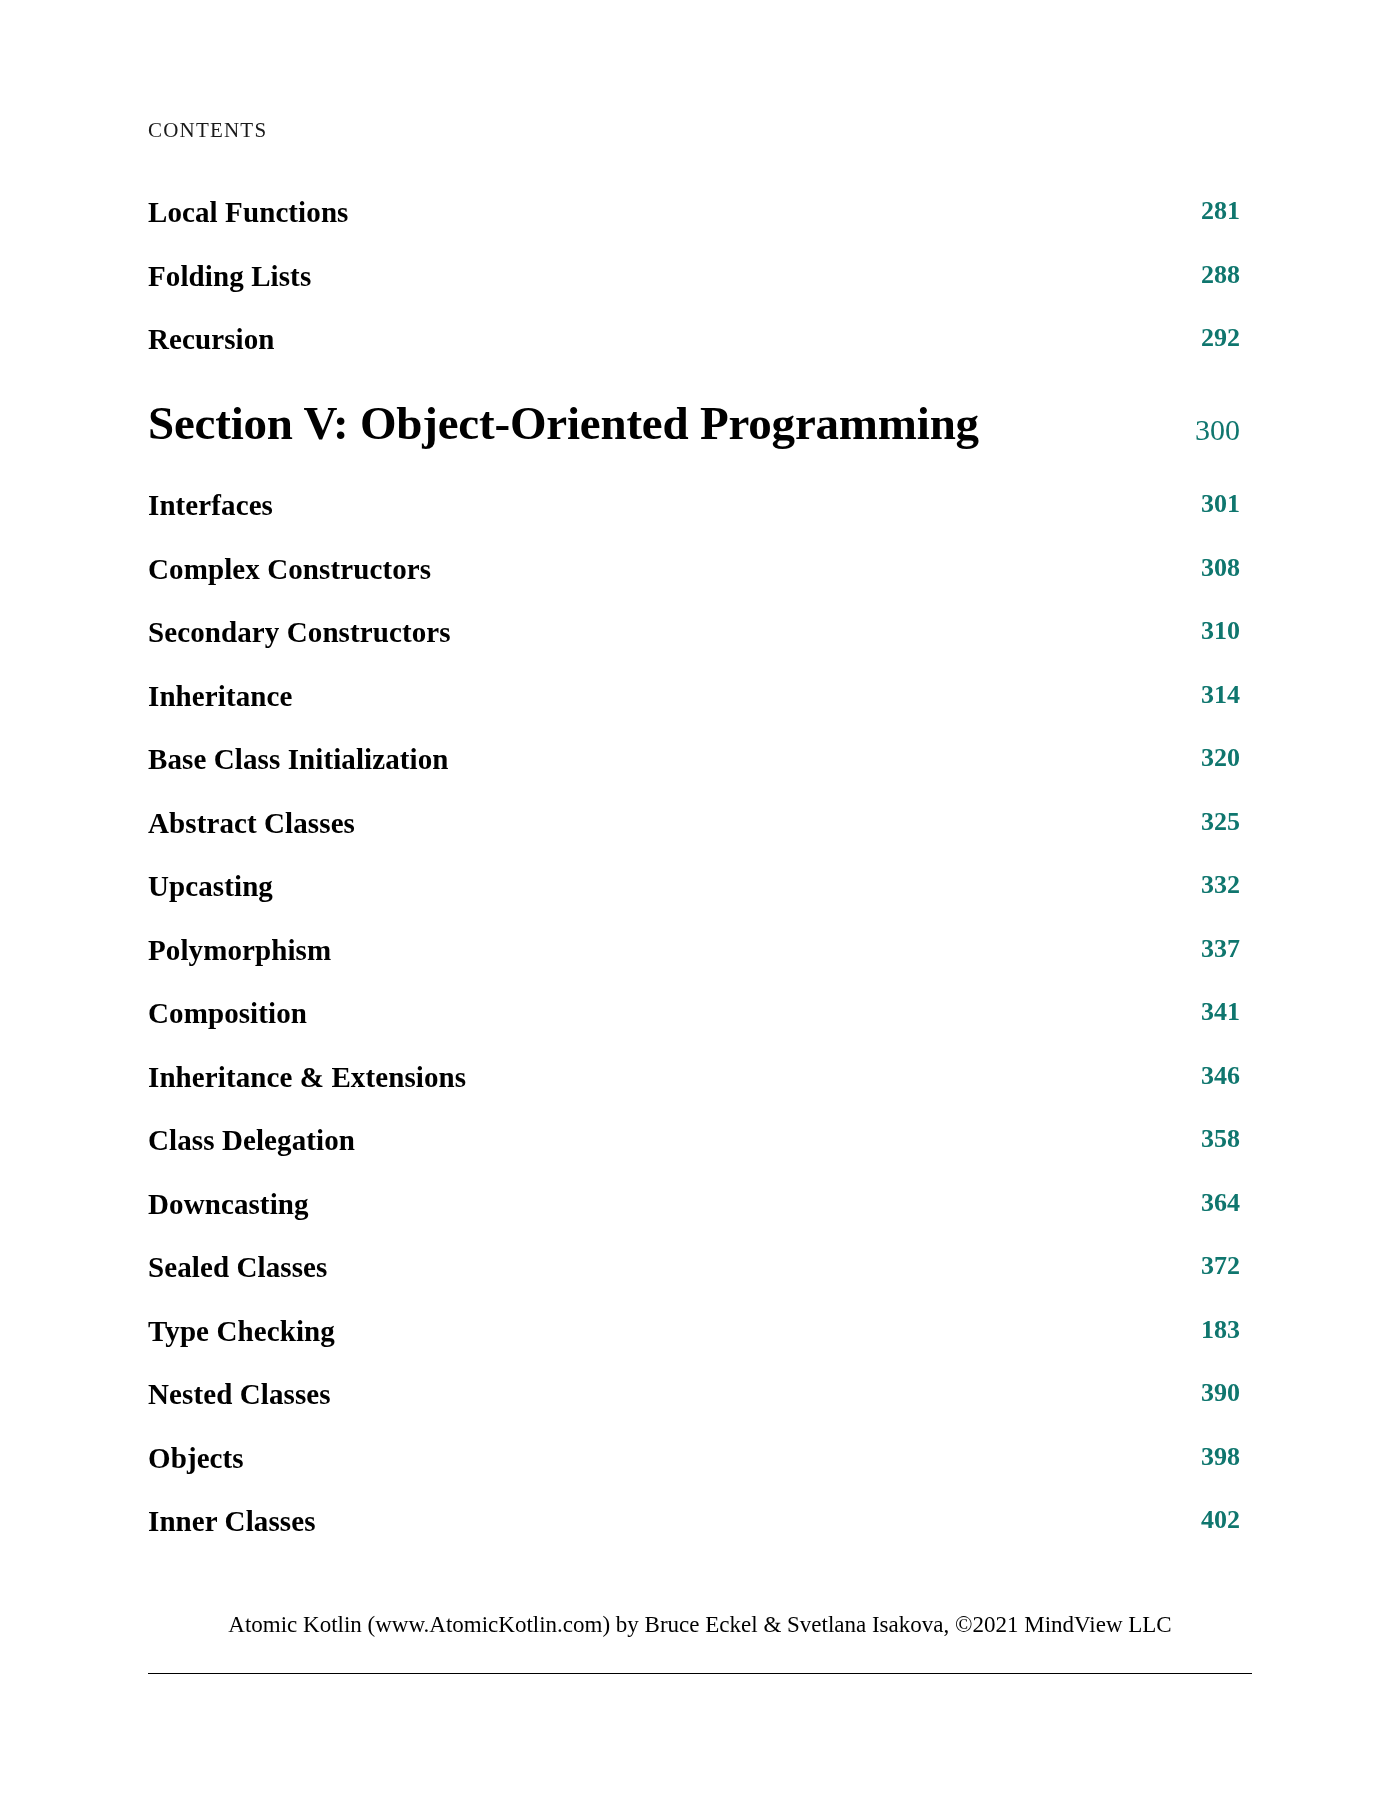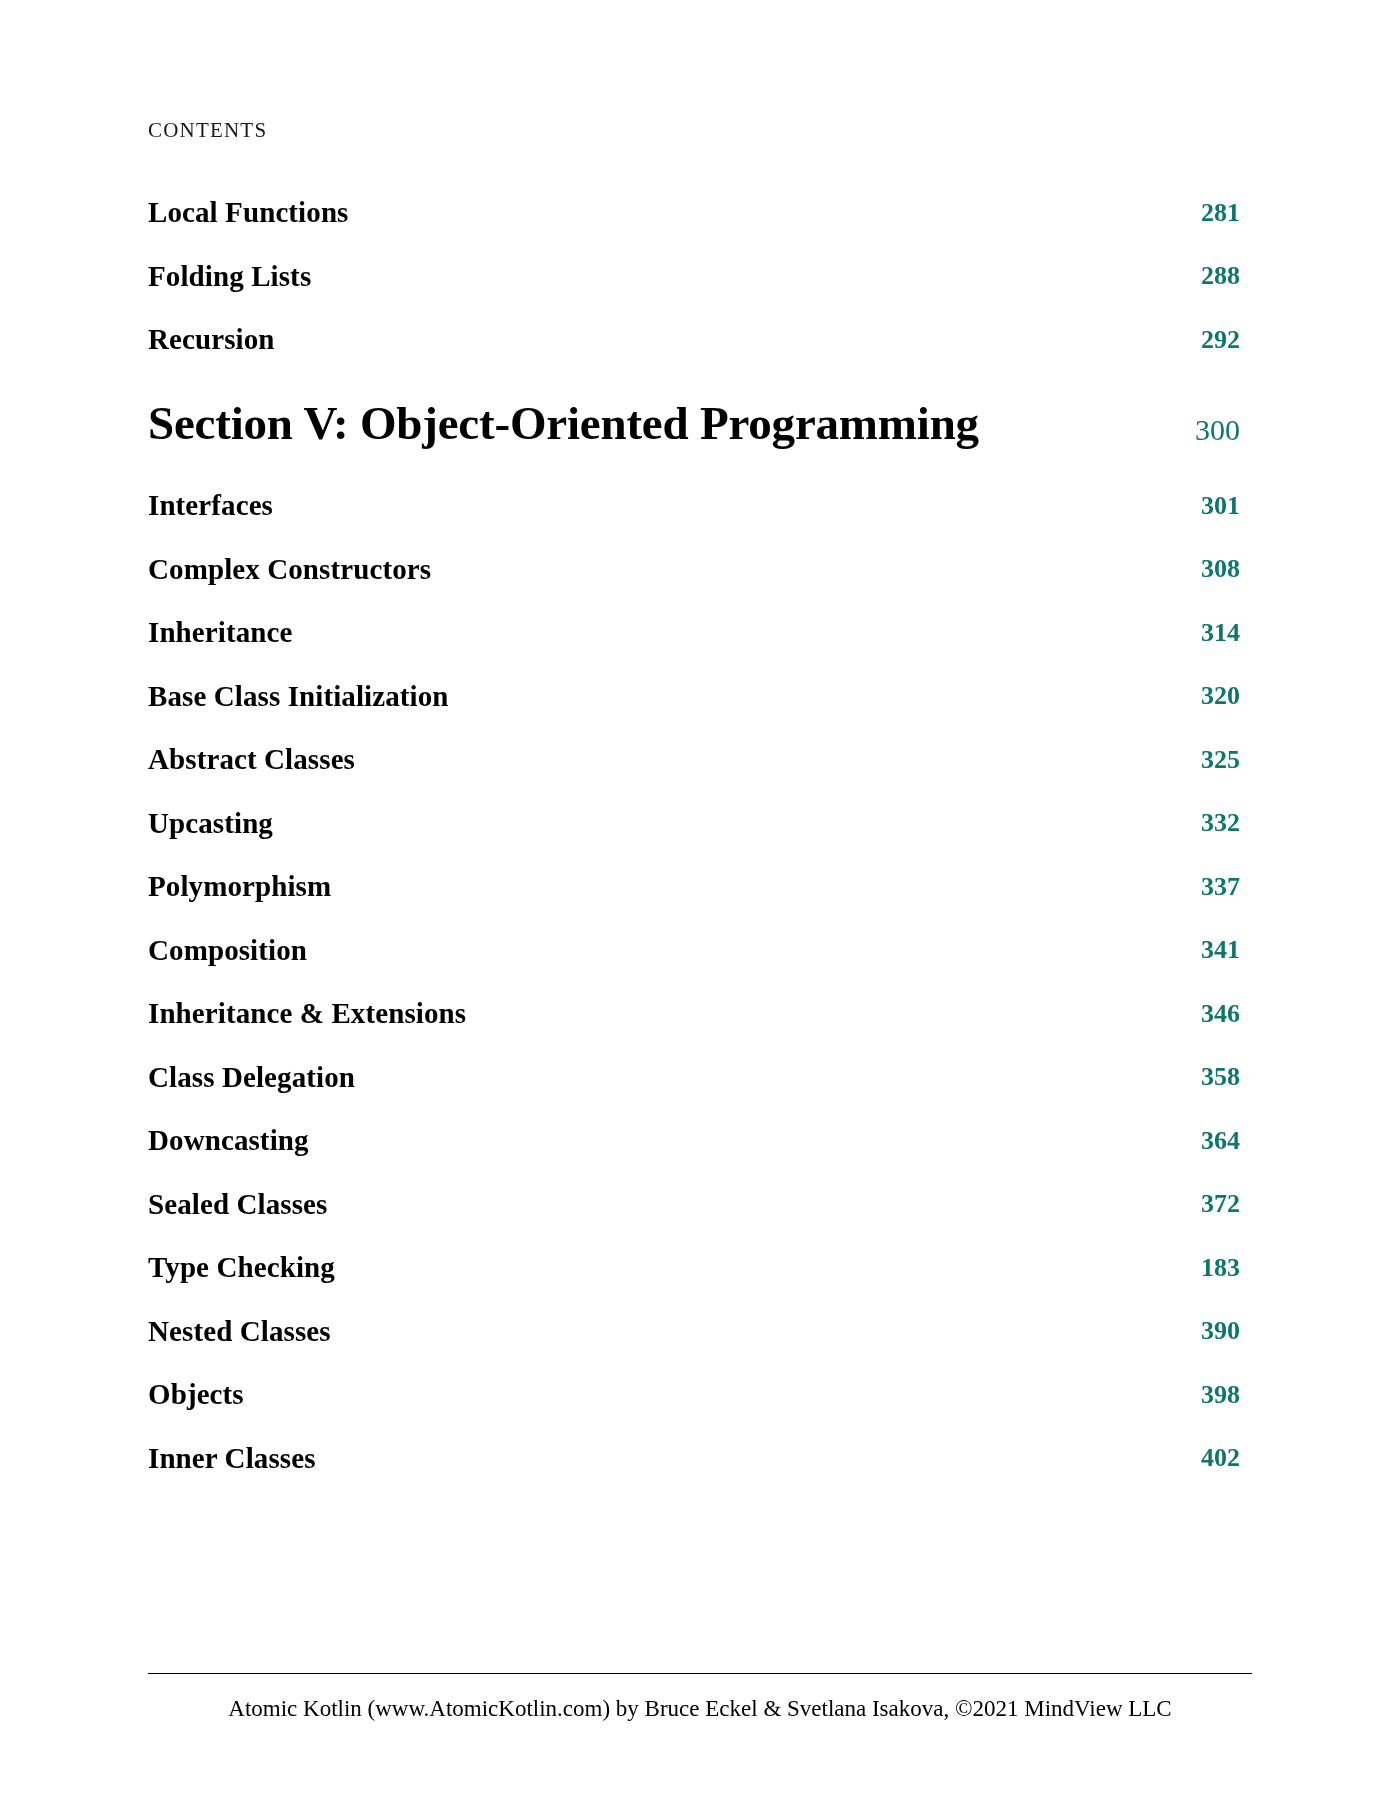--- a/index.html
+++ b/index.html
@@ -38,7 +38,7 @@
   }
   .toc-row {
     display: flex;
-    align-items: center;
+    align-items: flex-start;
     width: 100%;
     margin-bottom: 30.5px;
   }

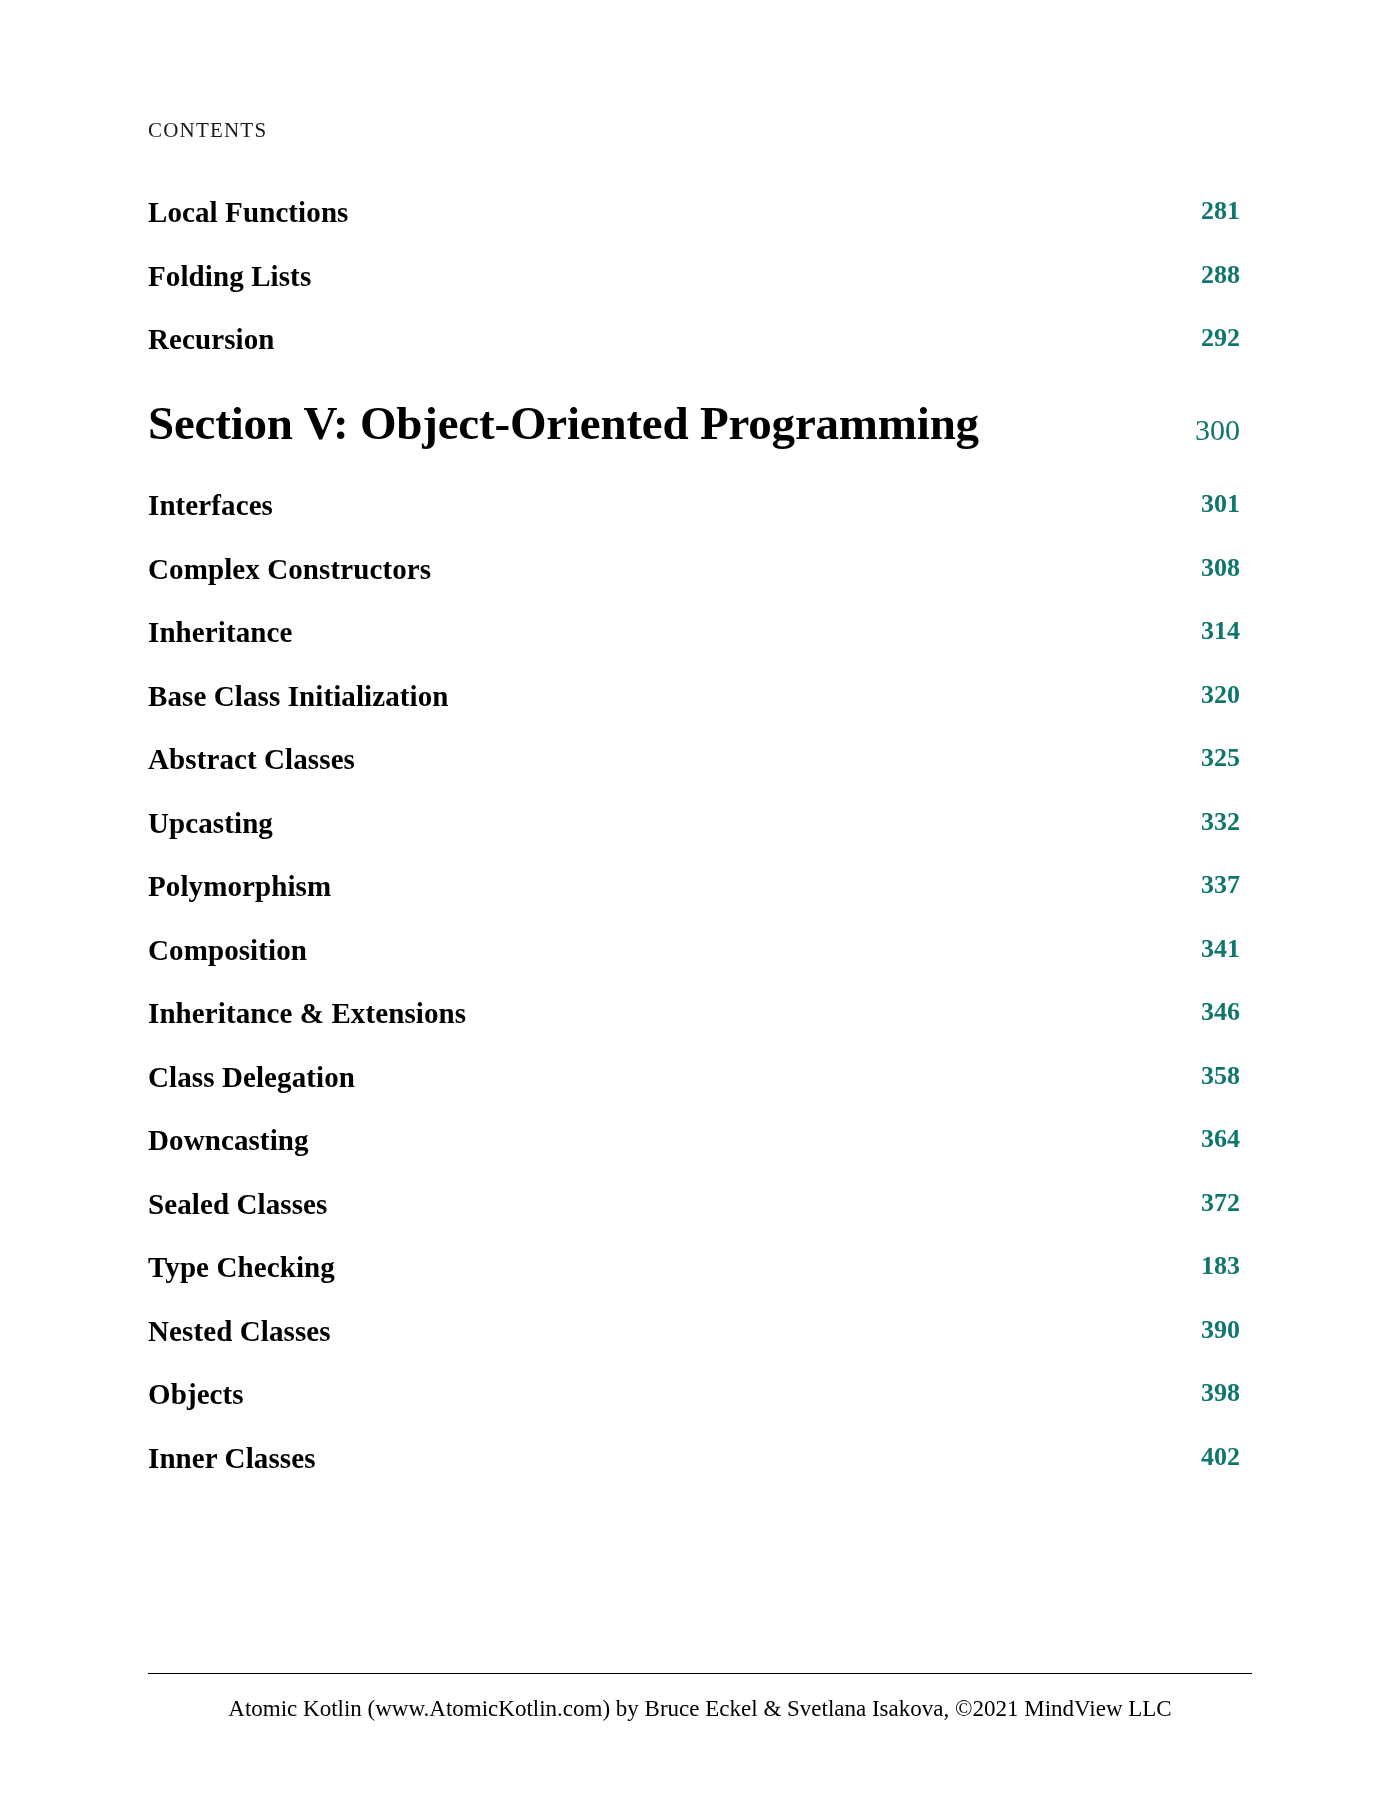--- a/index.html
+++ b/index.html
@@ -160,6 +160,11 @@
         <span class="page-num">308</span>
       </div>
       <div class="toc-row">
+        <span class="title">Secondary Constructors</span>
+        <span class="leader"></span>
+        <span class="page-num">310</span>
+      </div>
+      <div class="toc-row">
         <span class="title">Inheritance</span>
         <span class="leader"></span>
         <span class="page-num">314</span>

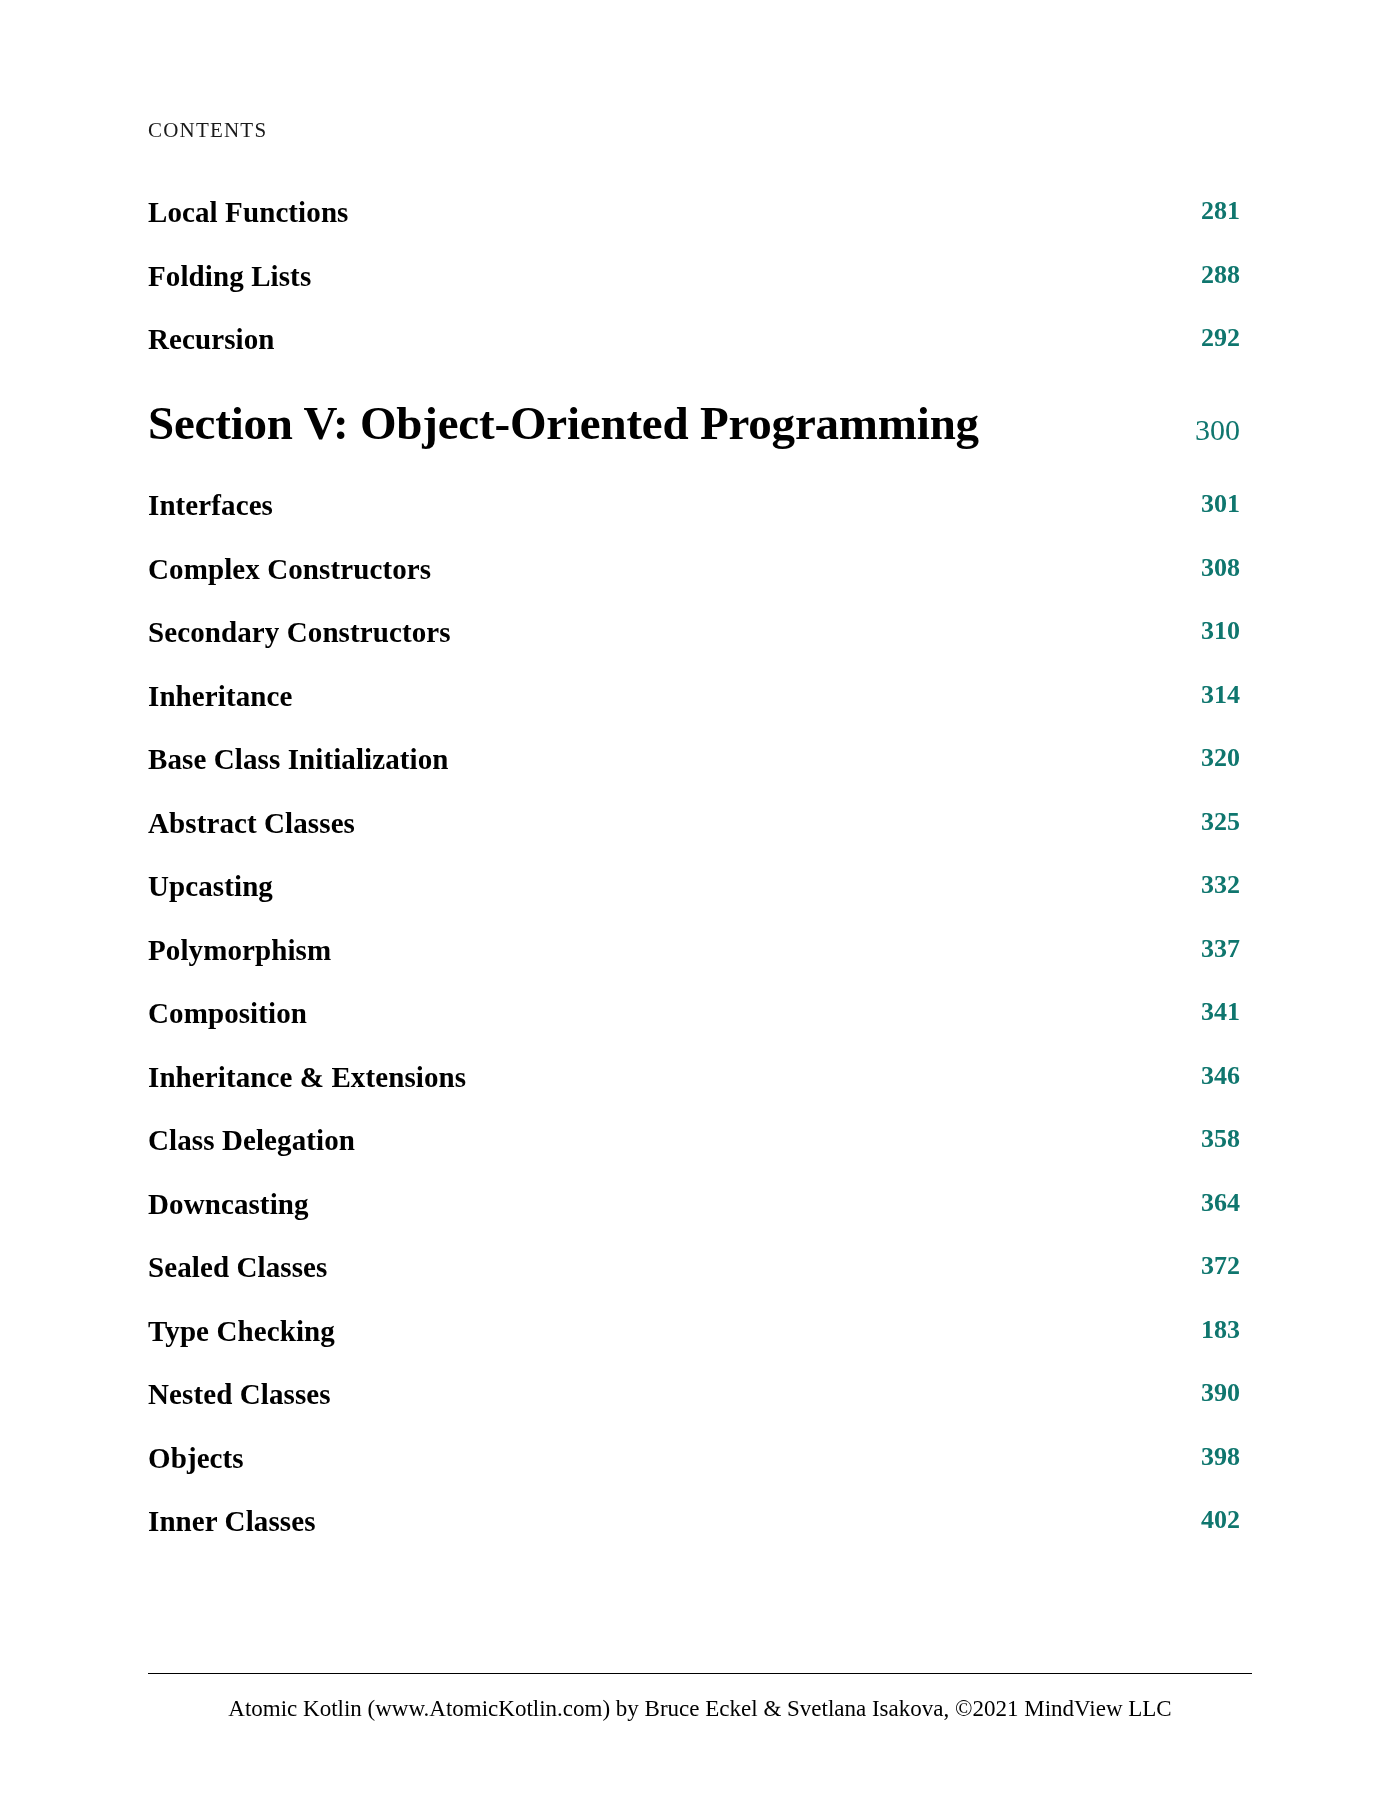--- a/index.html
+++ b/index.html
@@ -114,7 +114,7 @@
     position: absolute;
     left: 0;
     right: 0;
-    top: 1696px;
+    top: 1612px;
     text-align: center;
     font-size: 23px;
     color: #000;

